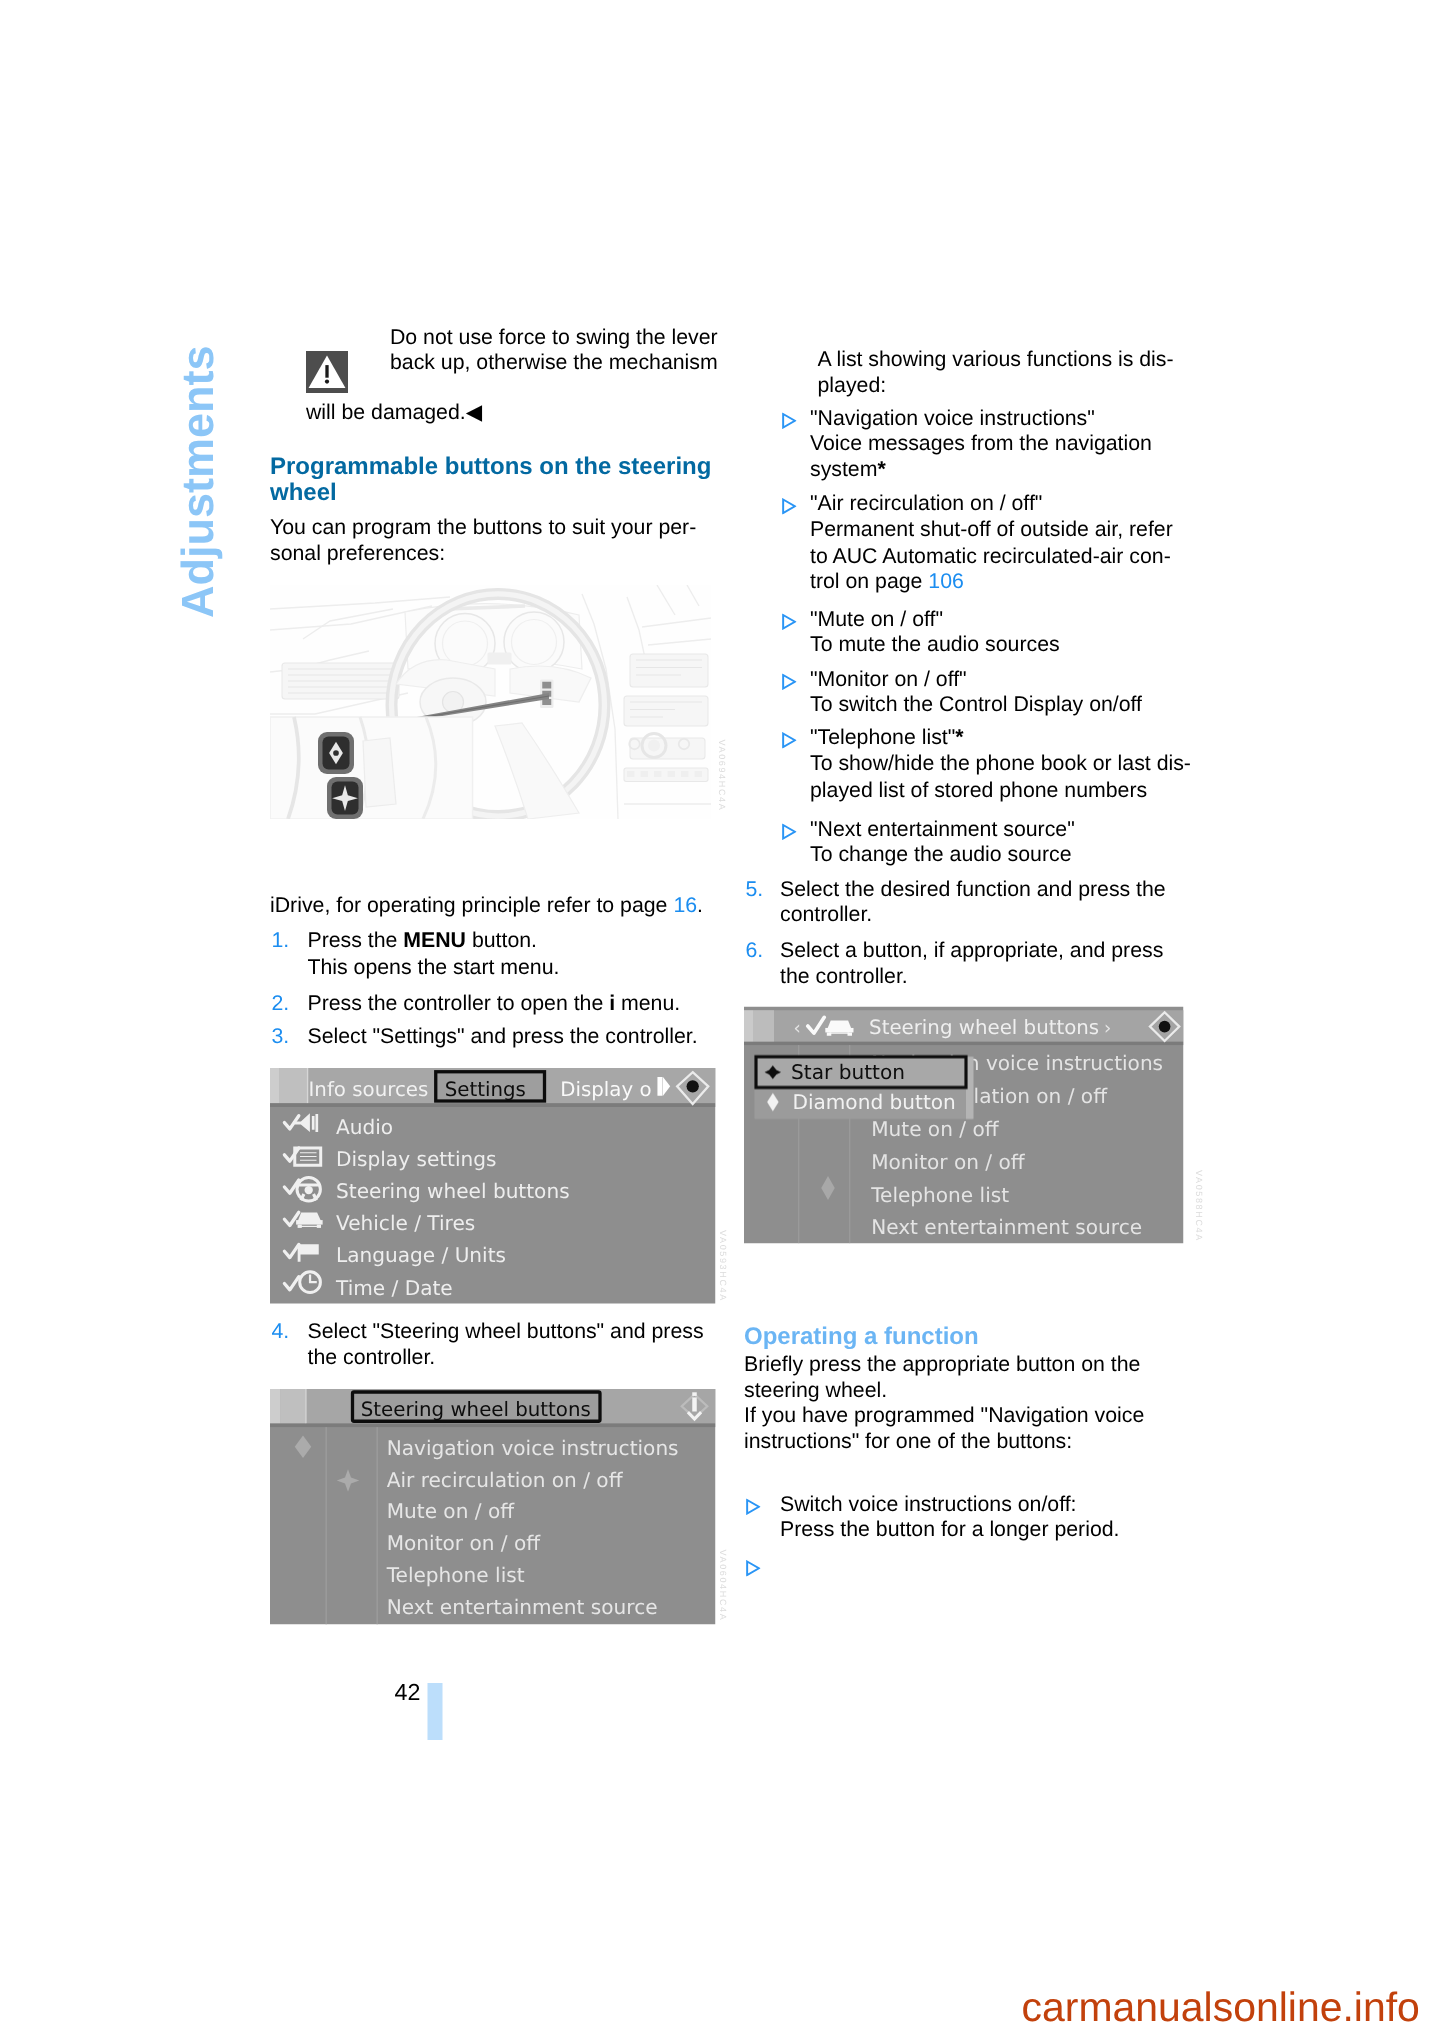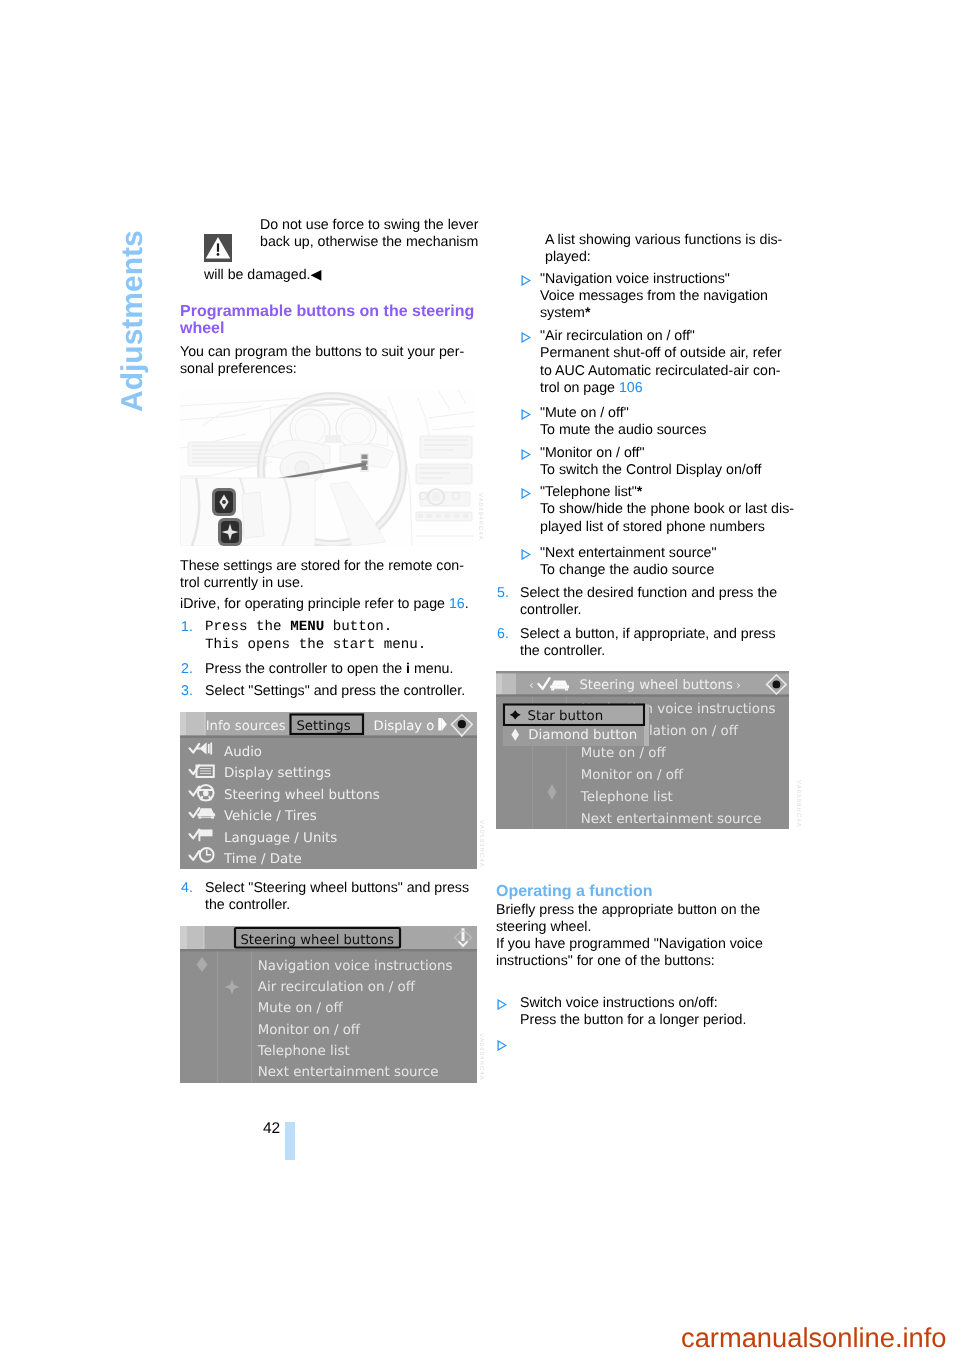--- a/index.html
+++ b/index.html
@@ -15,7 +15,7 @@
            transform:rotate(-90deg);transform-origin:0 0;}
 
   .tb{position:absolute;font-size:14.2px;line-height:17.2px;white-space:pre;}
-  .hd{position:absolute;color:#8b5cf6;font-weight:bold;font-size:16px;
+  .hd{position:absolute;color:#0369a1;font-weight:bold;font-size:16px;
       line-height:17.5px;white-space:pre;}
   .hd2{color:#6bb5f4;}
   .blue{color:#1b8df0;}

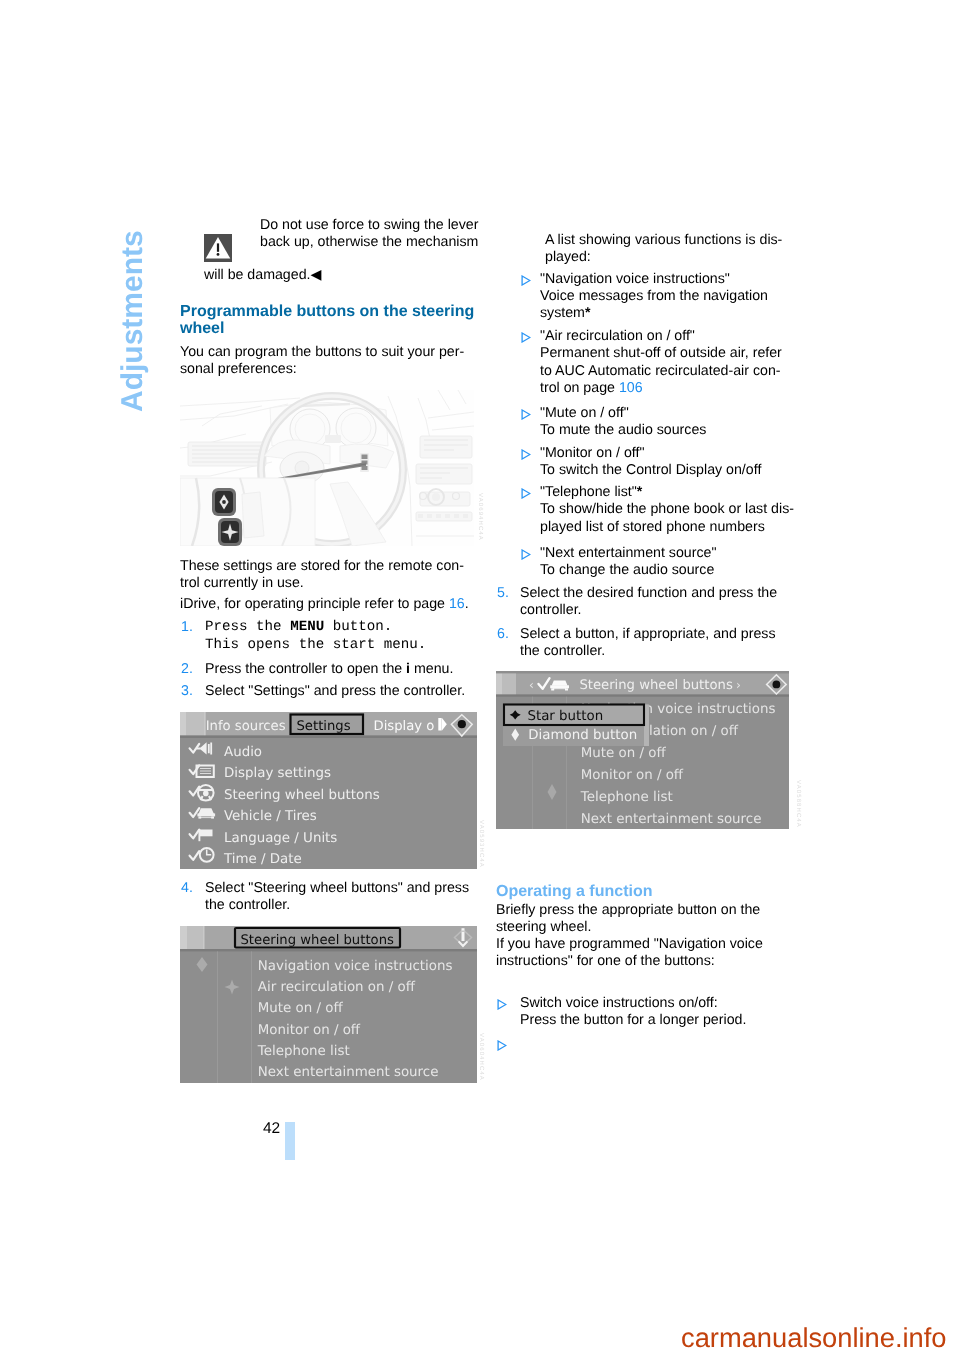--- a/index.html
+++ b/index.html
@@ -145,8 +145,6 @@
     <div class="figref" style="left:303px;top:103px;">VA0694HC4A</div>
   </div>
 
-  <div class="tb" style="left:180px;top:557.5px;">These settings are stored for the remote con-
-trol currently in use.</div>
   <div class="tb" style="left:180px;top:595.9px;"><span>iDrive, for operating principle refer to page </span><span class="blue">16</span><span>.</span></div>
 
   <div class="num" style="left:181px;top:619.3px;">1.</div>

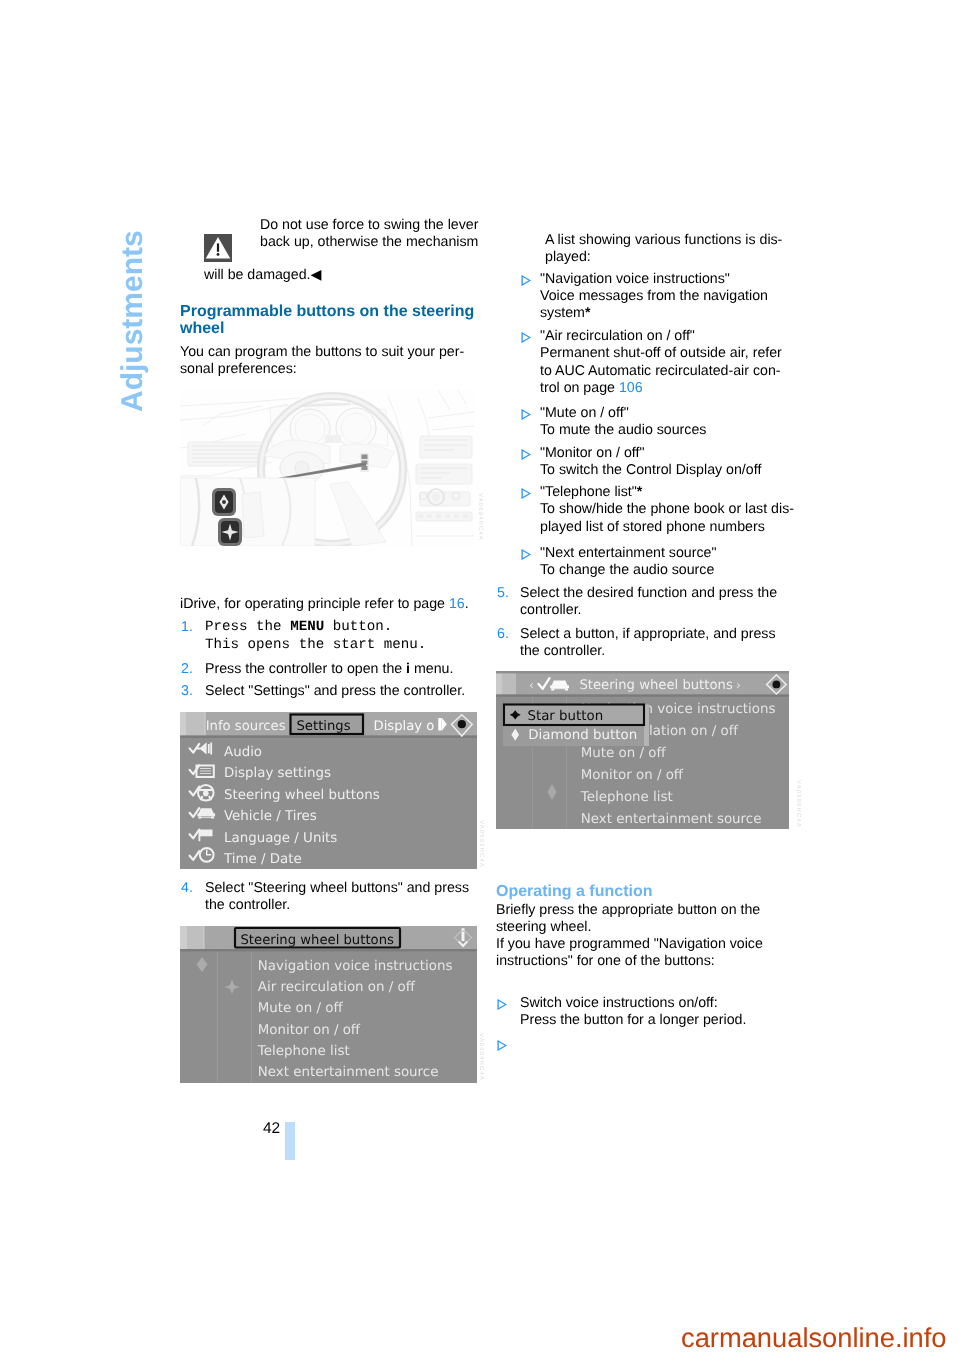--- a/index.html
+++ b/index.html
@@ -148,7 +148,7 @@
   <div class="tb" style="left:180px;top:595.9px;"><span>iDrive, for operating principle refer to page </span><span class="blue">16</span><span>.</span></div>
 
   <div class="num" style="left:181px;top:619.3px;">1.</div>
-  <div class="tb" style="left:205px;top:619.3px;font-family:Liberation Mono, monospace;"><span>Press the </span><span class="bb">MENU</span><span> button.</span><br><span>This opens the start menu.</span></div>
+  <div class="tb" style="left:205px;top:619.3px;"><span>Press the </span><span class="bb">MENU</span><span> button.</span><br><span>This opens the start menu.</span></div>
 
   <div class="num" style="left:181px;top:660.5px;">2.</div>
   <div class="tb" style="left:205px;top:660.5px;"><span>Press the controller to open the </span><span class="bb">i</span><span> menu.</span></div>

